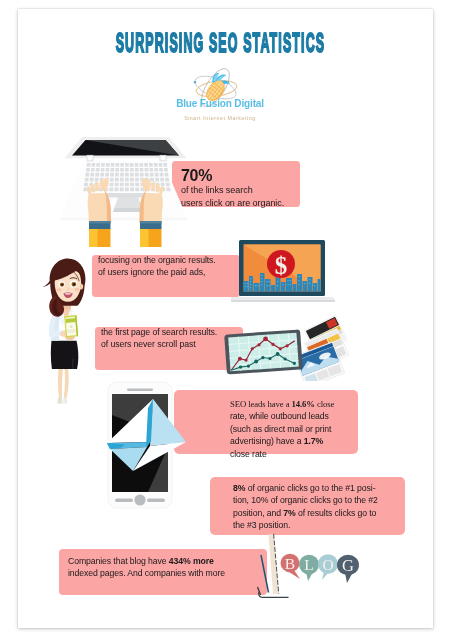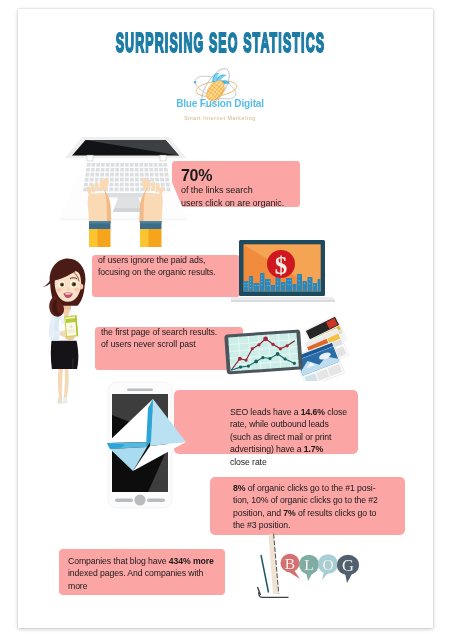--- a/index.html
+++ b/index.html
@@ -507,8 +507,8 @@
   </div>
 
   <div class="bbox" id="b2">
+    <span class="ln">focusing on the organic results.</span>
     <span class="ln">of users ignore the paid ads,</span>
-    <span class="ln">focusing on the organic results.</span>
   </div>
 
   <div class="bbox" id="b3">

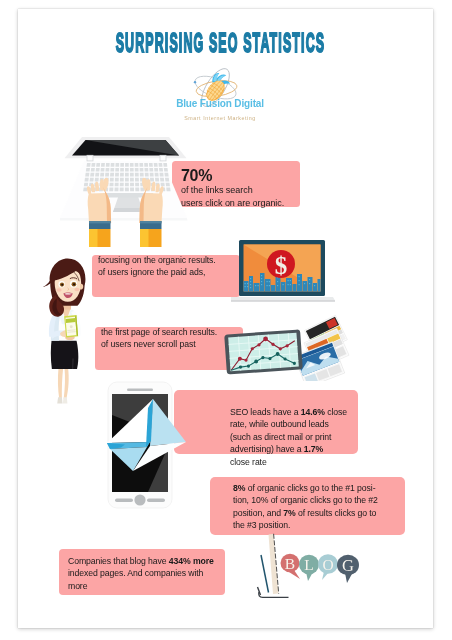--- a/index.html
+++ b/index.html
@@ -46,7 +46,7 @@
 
   #b4{left:156px;top:381px;width:184px;height:64px;border-radius:5px;}
   #b4 .ln{font-size:8.7px;line-height:12.4px;padding-left:56px;letter-spacing:-0.1px;}
-  #b4 .ln:first-child{padding-top:16px;}
+  #b4 .ln:first-child{padding-top:8px;font-family:Liberation Serif, serif;}
 
   #b5{left:192px;top:468px;width:195px;height:58px;border-radius:5px;}
   #b5 .ln{font-size:8.7px;line-height:12.4px;padding-left:23px;letter-spacing:-0.1px;}

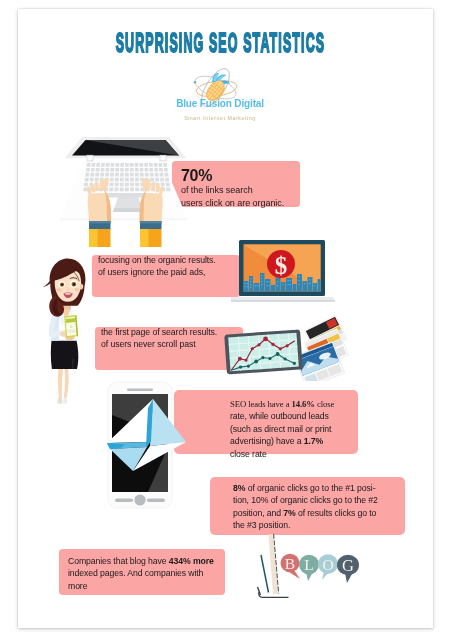--- a/index.html
+++ b/index.html
@@ -52,7 +52,7 @@
   #b5 .ln{font-size:8.7px;line-height:12.4px;padding-left:23px;letter-spacing:-0.1px;}
   #b5 .ln:first-child{padding-top:5px;}
 
-  #b6{left:41px;top:540px;width:166px;height:46px;border-radius:4px;}
+  #b6{left:41px;top:540px;width:208px;height:46px;border-radius:4px;}
   #b6 .ln{font-size:8.7px;line-height:12.4px;padding-left:9px;letter-spacing:-0.1px;}
   #b6 .ln:first-child{padding-top:6px;}
 

